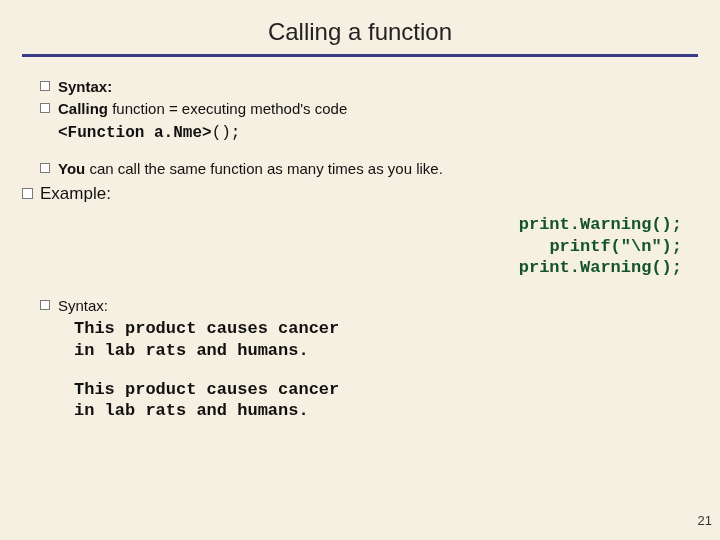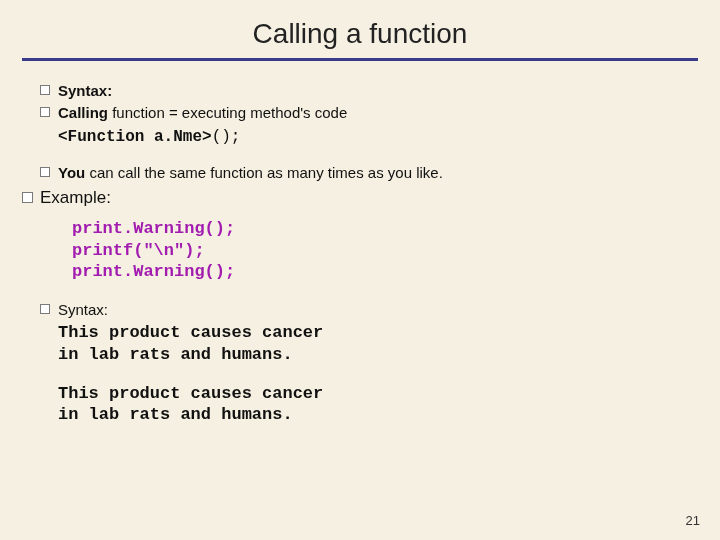--- a/index.html
+++ b/index.html
@@ -12,7 +12,7 @@
   }
   .title {
     text-align: center;
-    font-size: 28px;
+    font-size: 24px;
     font-weight: 400;
     color: #222;
     padding-top: 18px;

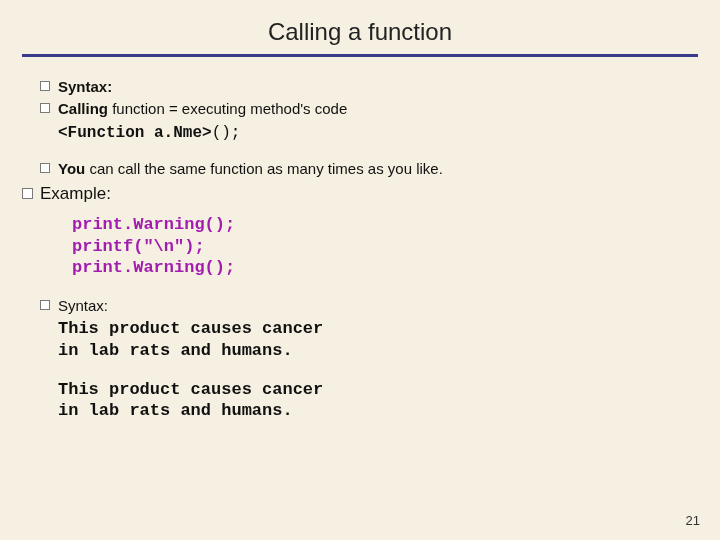--- a/index.html
+++ b/index.html
@@ -58,7 +58,7 @@
     margin-left: 0;
     margin-bottom: 15px;
   }
-  .brown { color: #a21caf; }
+  .brown { color: #14532d; text-align: right; }
   .example-label {
     font-size: 17px;
     margin-left: -18px;

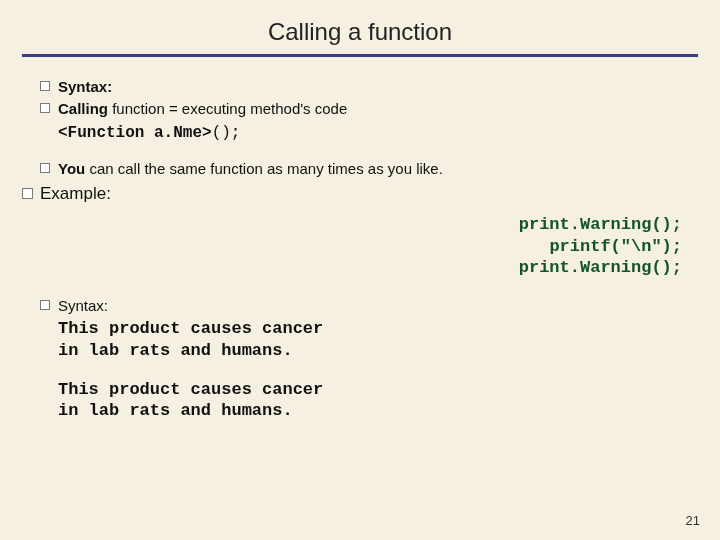--- a/index.html
+++ b/index.html
@@ -87,7 +87,7 @@
     font-family: "Courier New", Courier, monospace;
     font-size: 17px;
     font-weight: bold;
-    margin-left: 0;
+    margin-left: 16px;
     line-height: 1.25;
   }
   .output-block .para { margin-bottom: 18px; }

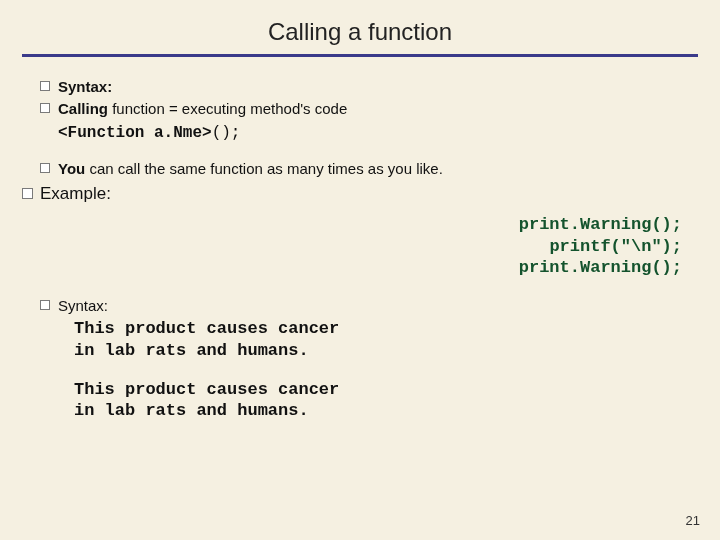--- a/index.html
+++ b/index.html
@@ -93,7 +93,7 @@
   .output-block .para { margin-bottom: 18px; }
   .page-num {
     position: absolute;
-    right: 20px;
+    right: 8px;
     bottom: 12px;
     font-size: 13px;
     color: #333;

